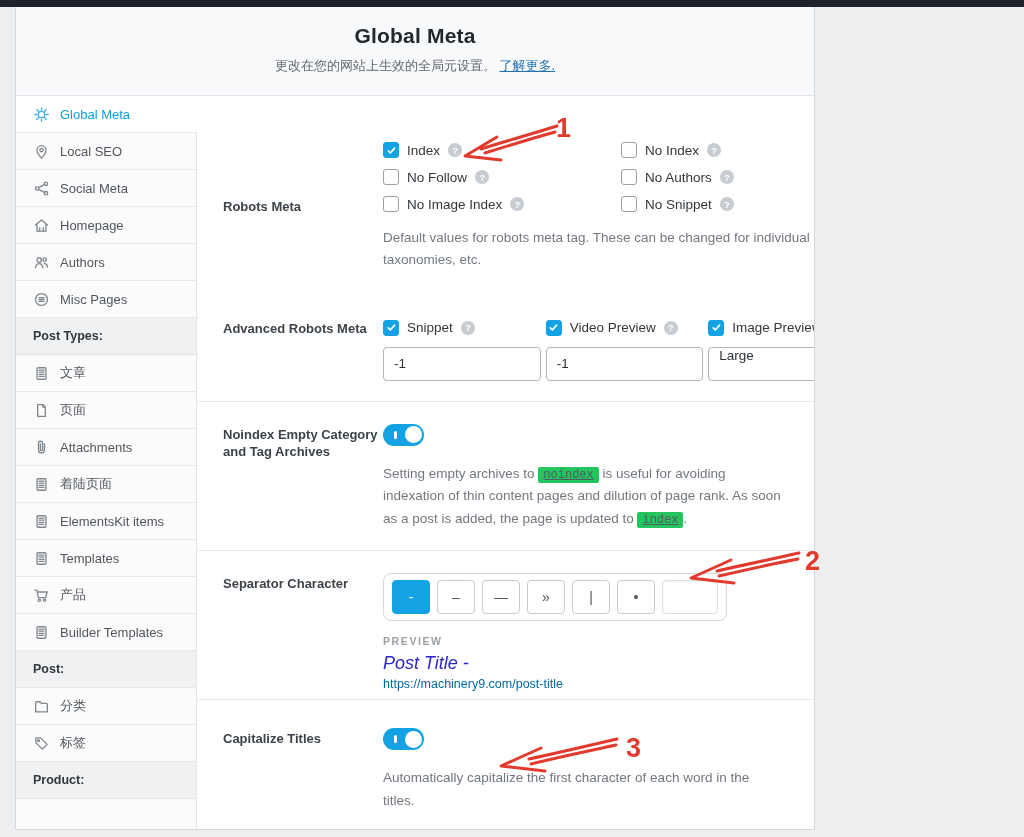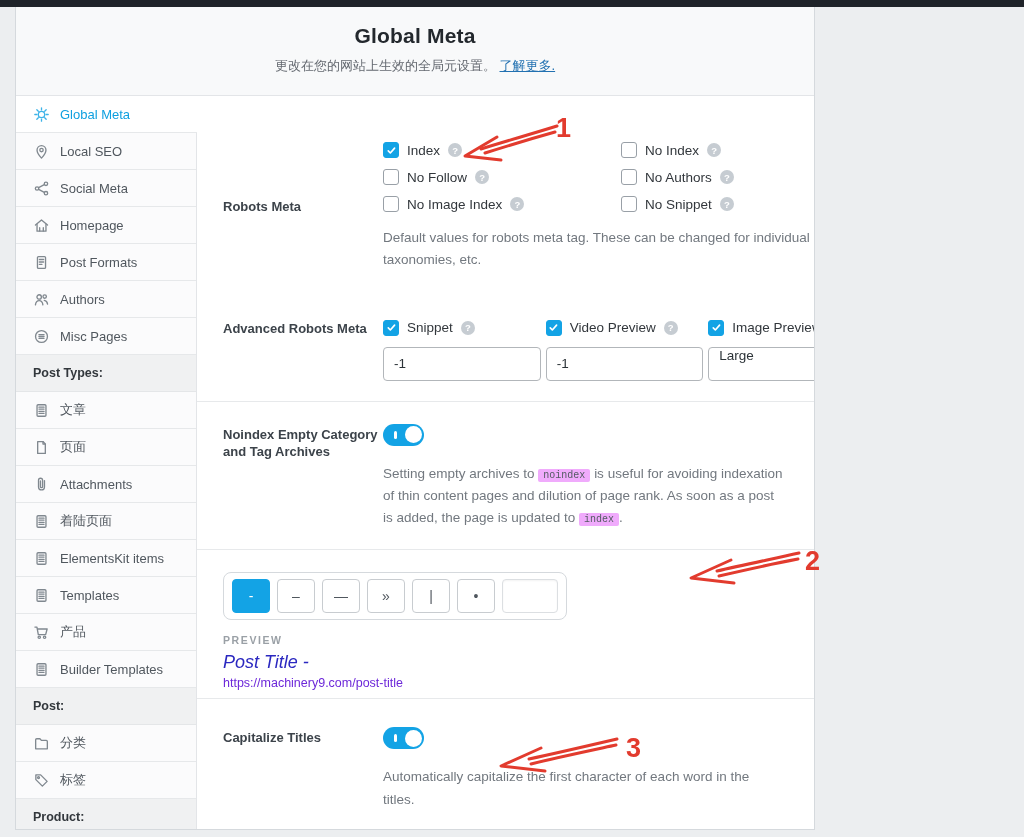--- a/index.html
+++ b/index.html
@@ -142,15 +142,6 @@
               </svg>
             </span>
             <span>Homepage</span>
-          </div>
-          <div class="sb-item">
-            <span class="sb-ic">
-              <svg viewBox="0 0 16 16" fill="none" stroke="currentColor" stroke-width="1.25" stroke-linecap="round" stroke-linejoin="round">
-                <rect x="4.2" y="2.4" width="7.6" height="11.2" rx="1"></rect>
-                <path d="M6 5.2h4M6 7.5h4M6 9.8h2.4"></path>
-              </svg>
-            </span>
-            <span>Post Formats</span>
           </div>
           <div class="sb-item">
             <span class="sb-ic">

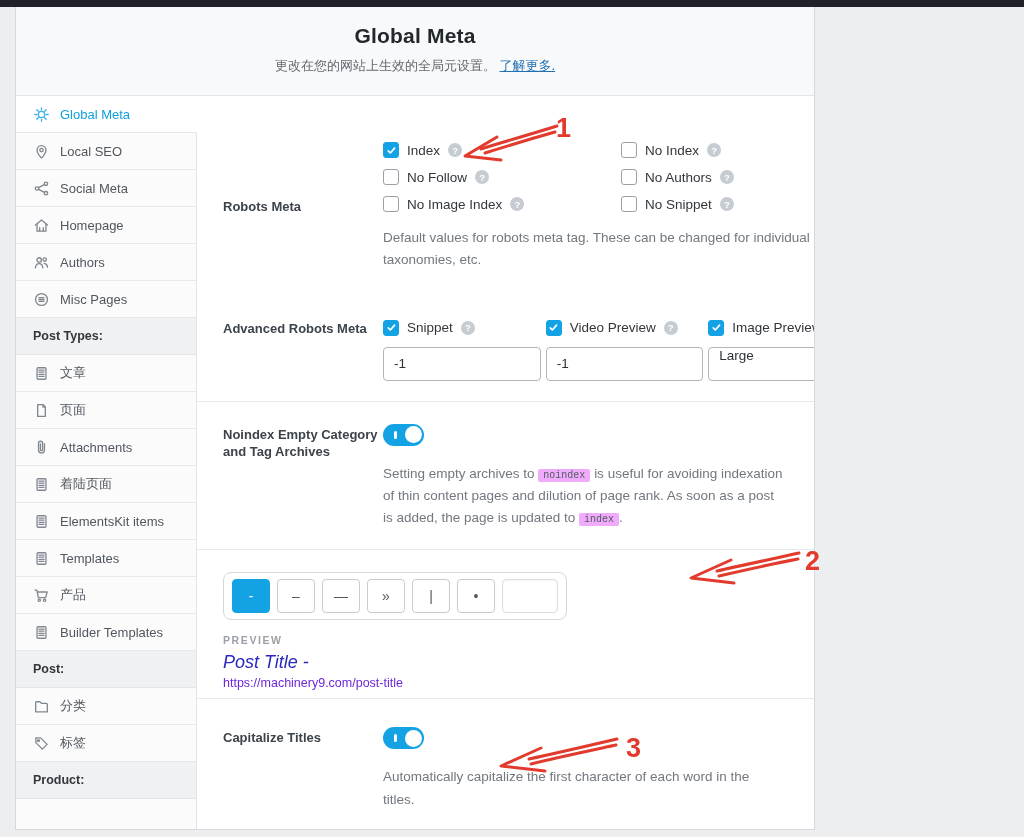--- a/index.html
+++ b/index.html
@@ -37,8 +37,8 @@
              line-height:1.35; padding-top:2px; }
   .f-ctl { width:480px; }
   .desc { font-size:13.5px; color:#72787f; line-height:1.65; margin-top:13px; }
-  code.chip { font-family:"Liberation Mono","DejaVu Sans Mono",monospace; font-size:10px;
-              background:#f0abfc; color:#535b62; padding:1px 5px; border-radius:2px; }
+  code.chip { font-family:"Liberation Mono","DejaVu Sans Mono",monospace; font-size:12px;
+              background:#22c55e; color:#535b62; padding:1px 5px; border-radius:2px;text-decoration:underline; }
   
   .cb-grid { display:grid; grid-template-columns:238px 238px; row-gap:7px; }
   .cb-row { display:flex; align-items:center; gap:8px; height:20px; cursor:pointer; }

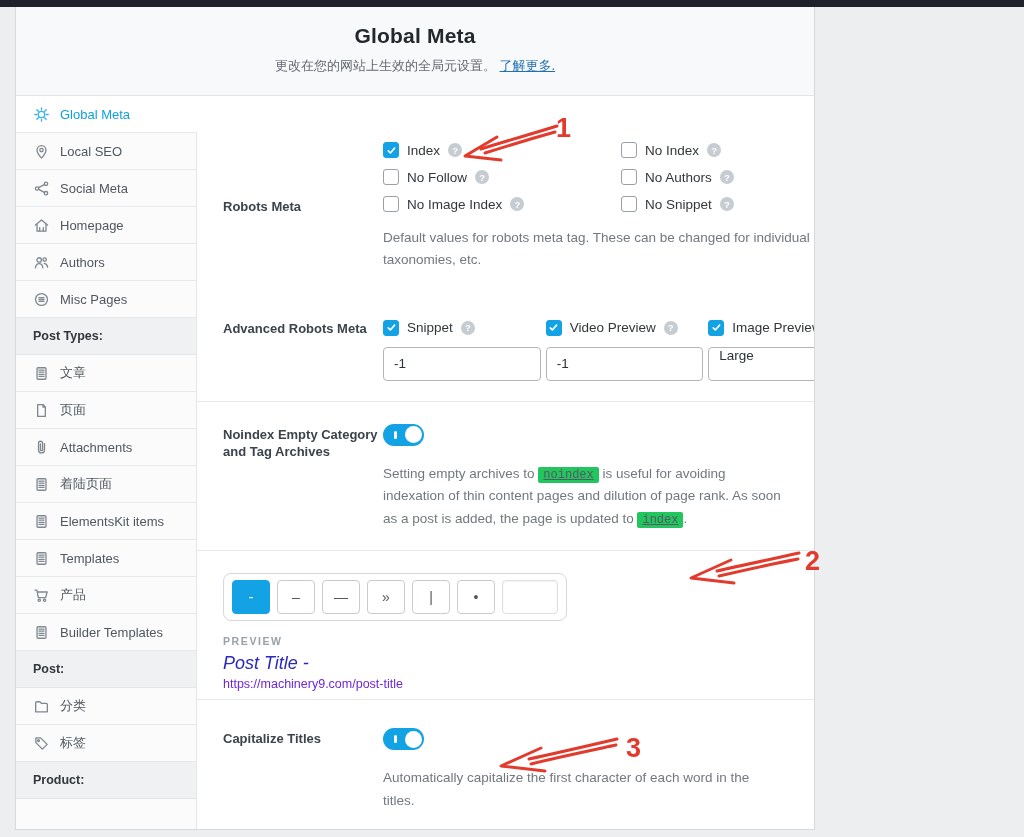--- a/index.html
+++ b/index.html
@@ -370,6 +370,7 @@
         </div>
 
         <div class="sec bt" style="padding-bottom:8px;">
+          <div class="f-label">Separator Character</div>
           <div class="f-ctl">
             <div class="sep-wrap">
                 <button class="sep-btn selected">-</button>

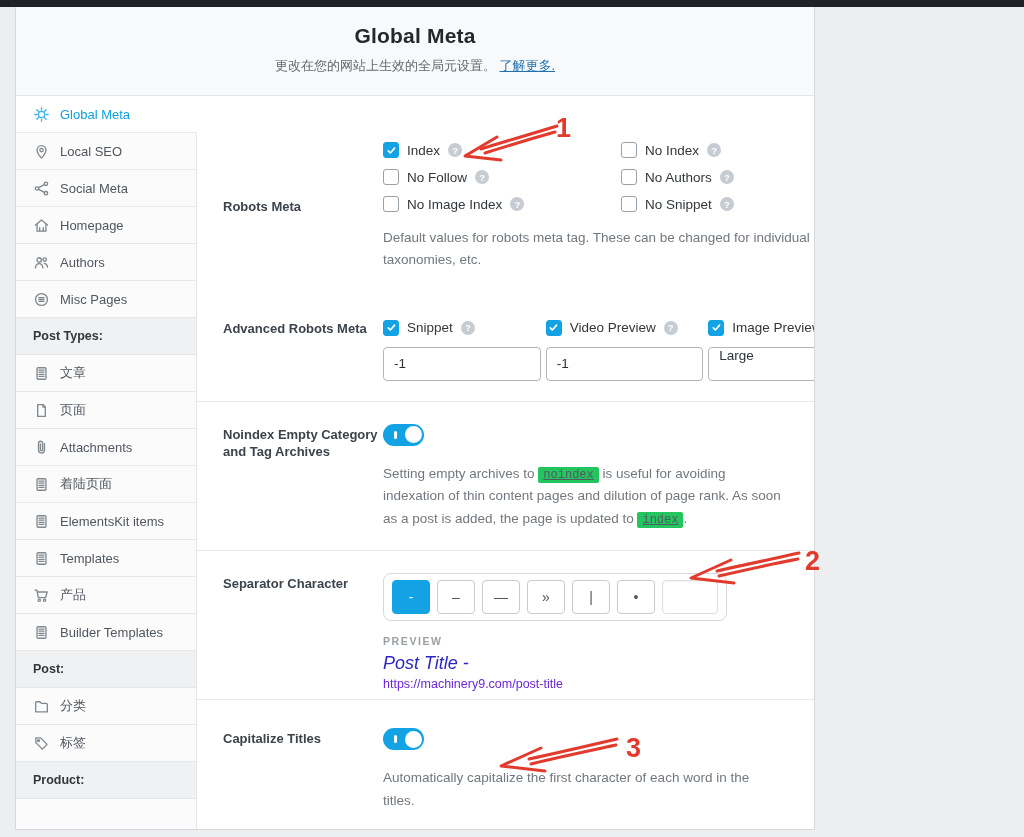--- a/index.html
+++ b/index.html
@@ -81,7 +81,7 @@
   .preview { margin-top:14px; }
   .pv-label { font-size:10.5px; font-weight:700; letter-spacing:1.6px; color:#9aa0a6; }
   .pv-title { margin-top:6px; font-size:18px; color:#2b28c0;font-style:italic; }
-  .pv-url { margin-top:3px; font-size:12.5px; color:#6d28d9; }
+  .pv-url { margin-top:3px; font-size:12.5px; color:#0369a1; }
   
   .anno { position:absolute; inset:0; width:1024px; height:837px; pointer-events:none; z-index:9; }
   .anno path { fill:none; stroke:#e23b2e; stroke-width:3; stroke-linecap:round; stroke-linejoin:round; }

